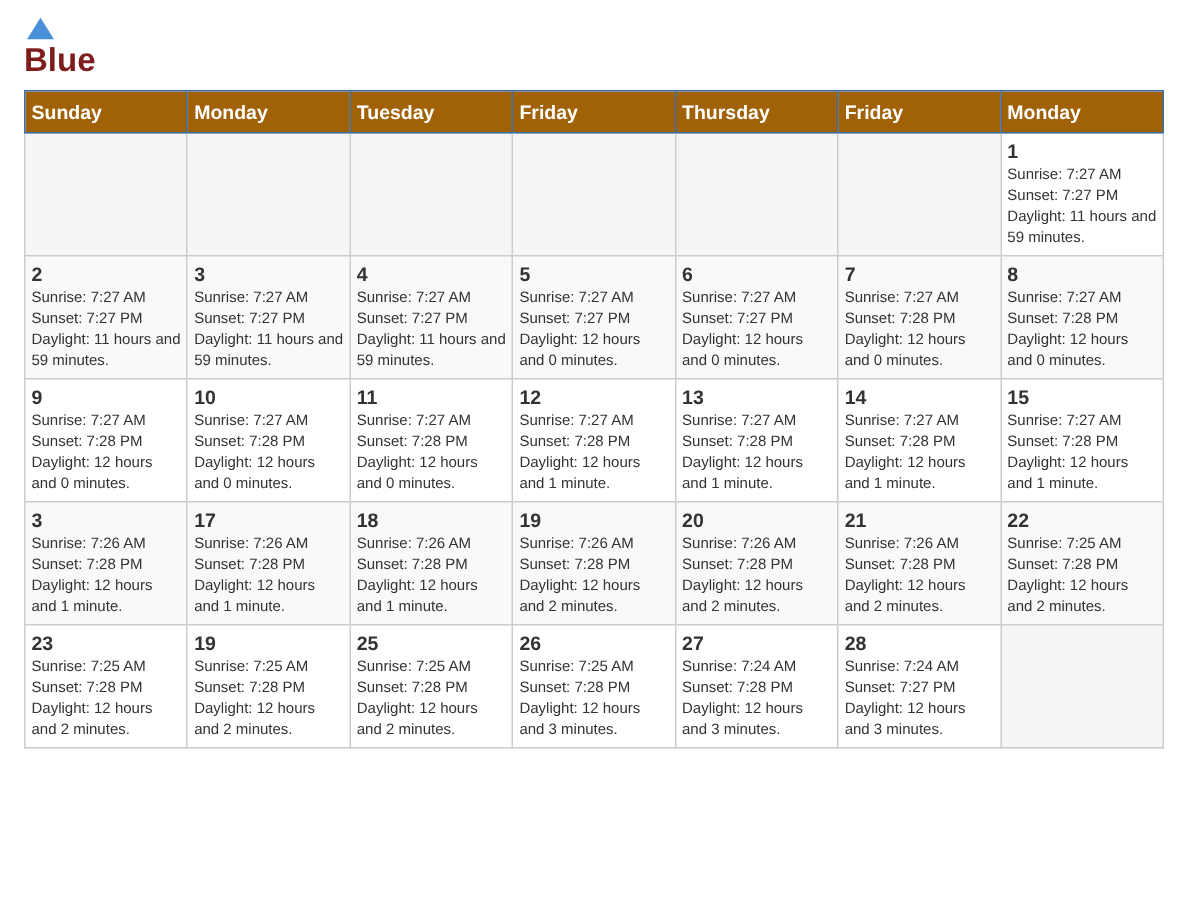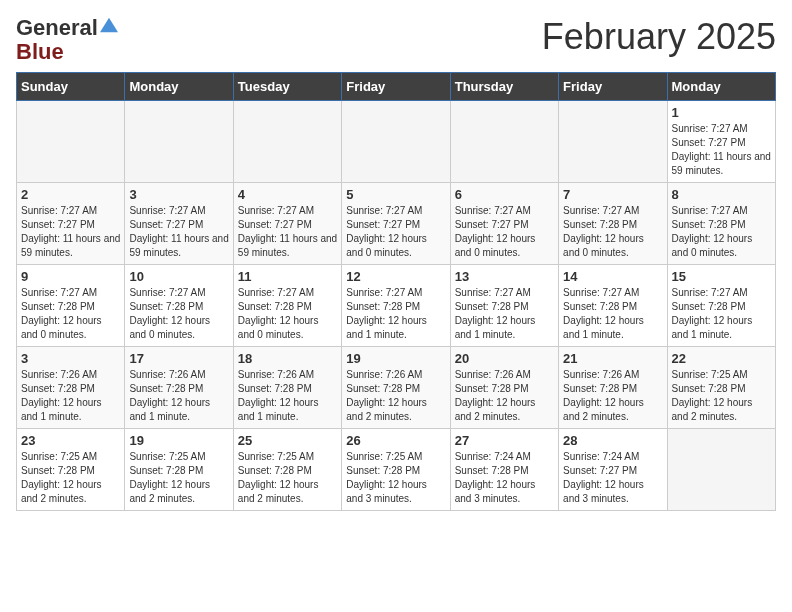--- a/index.html
+++ b/index.html
@@ -95,7 +95,6 @@
   <div class="logo">
     <div>
       <div style="display:flex;align-items:center;">
-        <span class="logo-text">General</span>
         <svg class="logo-icon" viewBox="0 0 20 20" xmlns="http://www.w3.org/2000/svg">
           <polygon points="0,18 10,2 20,18" fill="#4a90d9"></polygon>
         </svg>

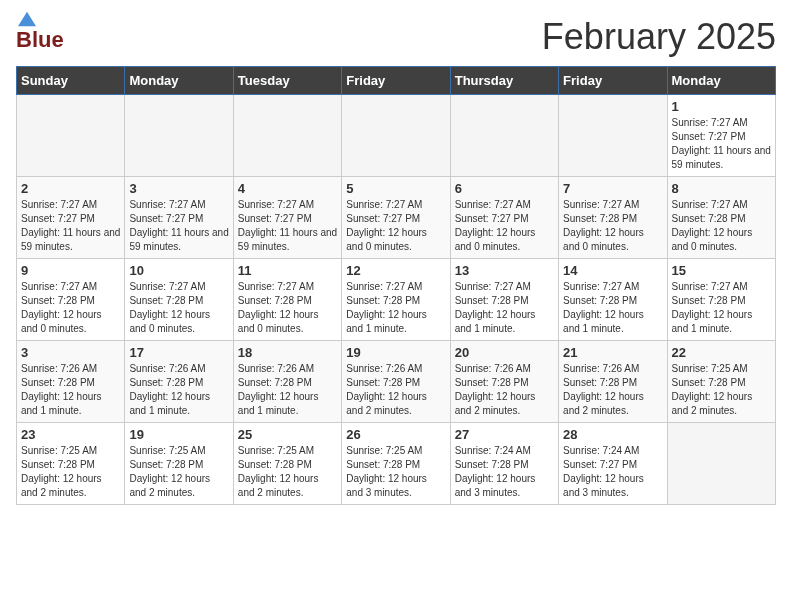--- a/index.html
+++ b/index.html
@@ -103,7 +103,6 @@
     </div>
   </div>
   <div class="title-area">
-    <div class="calendar-title">February 2025</div>
   </div>
 </div>
 

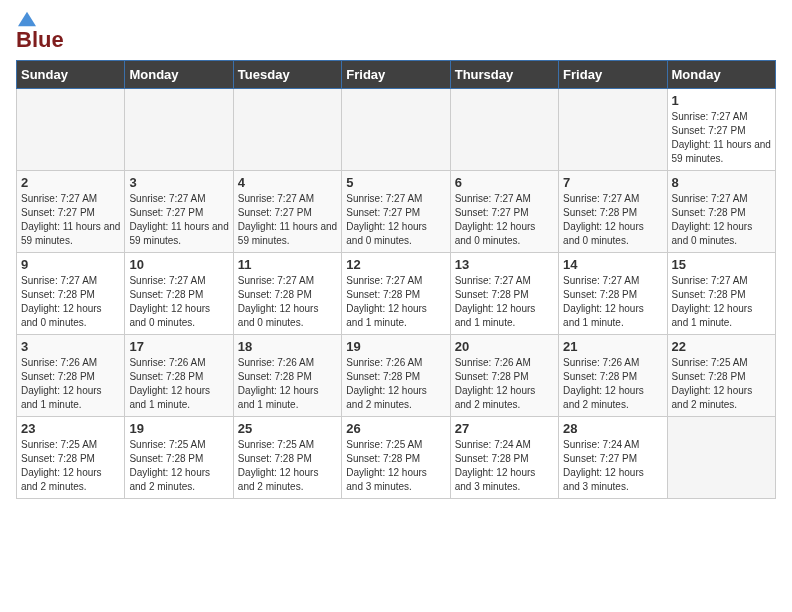--- a/index.html
+++ b/index.html
@@ -50,7 +50,7 @@
       font-size: 11px;
     }
     .calendar th {
-      background-color: #404040;
+      background-color: #a16207;
       color: #fff;
       padding: 6px 4px;
       text-align: left;

